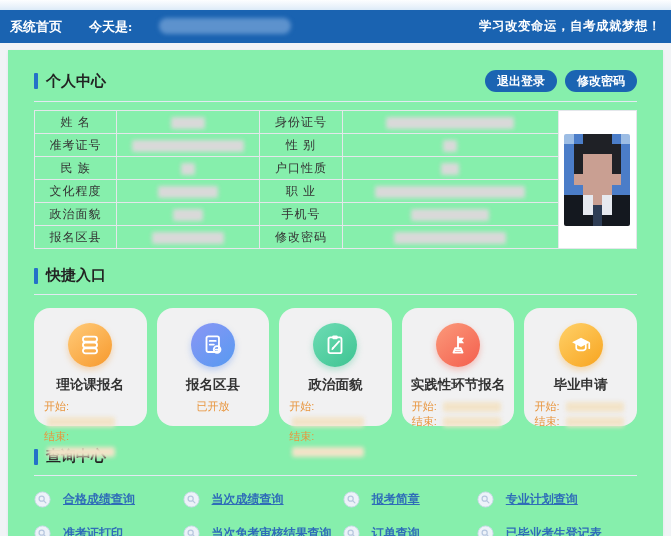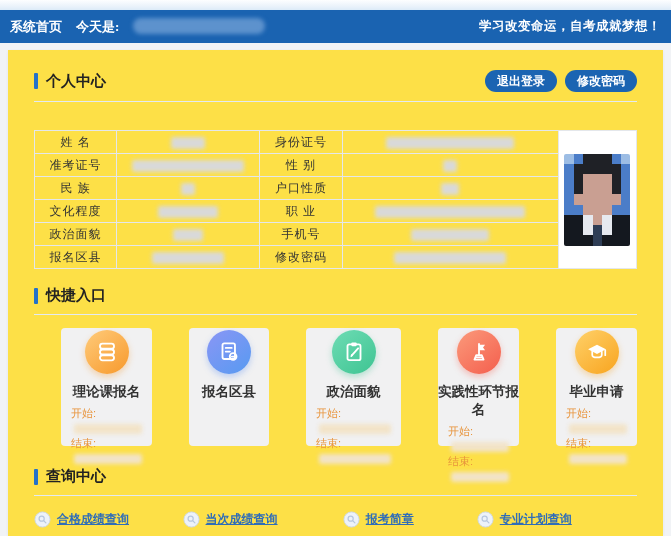--- a/index.html
+++ b/index.html
@@ -17,7 +17,7 @@
     display:flex;align-items:center;justify-content:space-between;
     padding:0 10px;box-sizing:border-box;
   }
-  .topbar-left{display:flex;align-items:flex-start;gap:14px;}
+  .topbar-left{display:flex;align-items:flex-start;gap:27px;}
   .home-link{font-size:13px;font-weight:bold;color:#fff;text-decoration:none;cursor:pointer;}
   .today-label{font-size:13px;font-weight:bold;color:#fff;font-family:Liberation Serif, serif;}
   .pill-redact{width:132px;height:16px;border-radius:8px;background:#5d92cd;filter:blur(2px);}

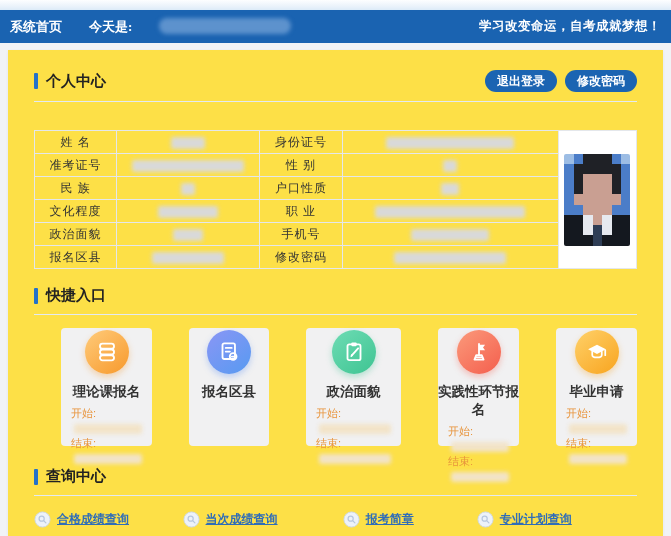--- a/index.html
+++ b/index.html
@@ -24,7 +24,7 @@
   .slogan{font-size:12.5px;font-weight:bold;color:#fff;letter-spacing:.5px;}
   
   .content{
-    margin:7px 8px 0;background:#fde047;height:486px;box-sizing:border-box;
+    margin:7px 8px 0;background:#86efac;height:486px;box-sizing:border-box;
     padding:0 26px;box-shadow:0 1px 3px rgba(30,60,100,.07);
   }
   .section-head{display:flex;align-items:center;justify-content:space-between;padding-top:20px;}

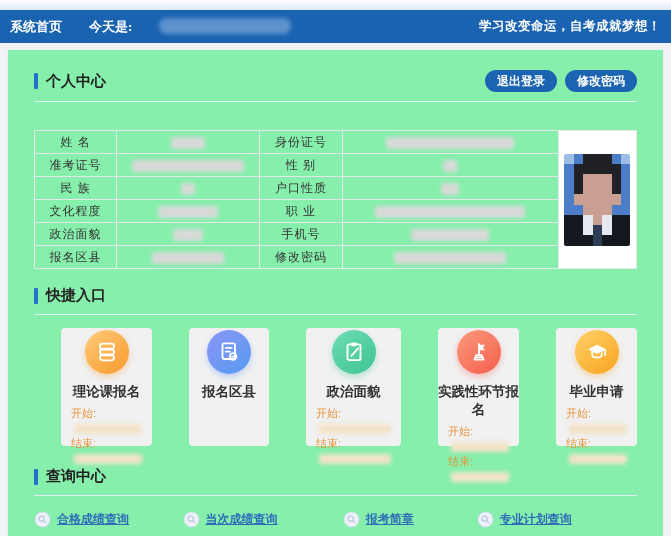--- a/index.html
+++ b/index.html
@@ -38,7 +38,7 @@
     font-family:inherit;line-height:14px;
   }
   
-  table.profile{width:100%;border-collapse:collapse;margin-top:28px;table-layout:fixed;}
+  table.profile{width:100%;border-collapse:collapse;margin-top:8px;table-layout:fixed;}
   table.profile td{border:1px solid #e4e7eb;height:22px;font-size:12px;text-align:center;padding:0;}
   td.lbl{color:#333;letter-spacing:1px;}
   td.c1{width:80px;} td.c2{width:140px;} td.c3{width:80px;} td.c4{width:212px;}

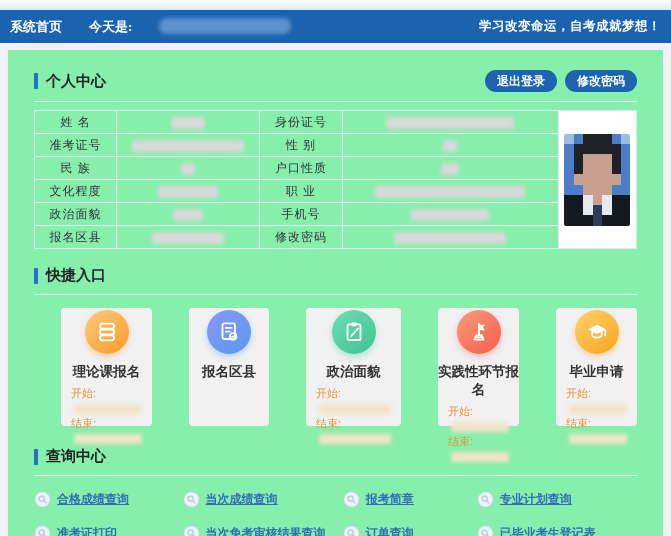--- a/index.html
+++ b/index.html
@@ -51,8 +51,8 @@
   
   .cards{display:flex;gap:10px;margin-top:13px;}
   .card{
-    flex:1;background:#f1f1f2;border-radius:4px;height:118px;
-    box-sizing:border-box;padding-top:2px;cursor:pointer;margin-left:27px;
+    flex:1;background:#f1f1f2;border-radius:16px;height:118px;
+    box-sizing:border-box;padding-top:15px;cursor:pointer;
   }
   .card-circle{width:44px;height:44px;border-radius:50%;margin:0 auto;
     display:flex;align-items:center;justify-content:center;}

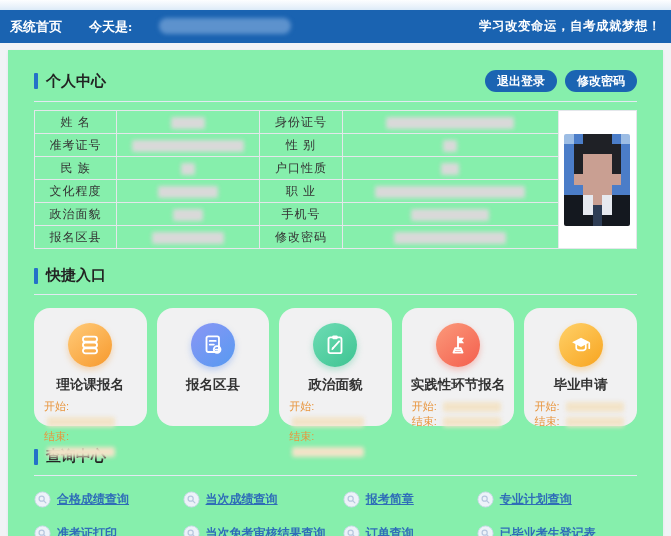--- a/index.html
+++ b/index.html
@@ -242,6 +242,7 @@
           </svg>
         </div>
         <div class="card-title">报名区县</div>
+        <div class="card-status open">已开放</div>
       </div>
       <div class="card">
         <div class="card-circle ic-green">

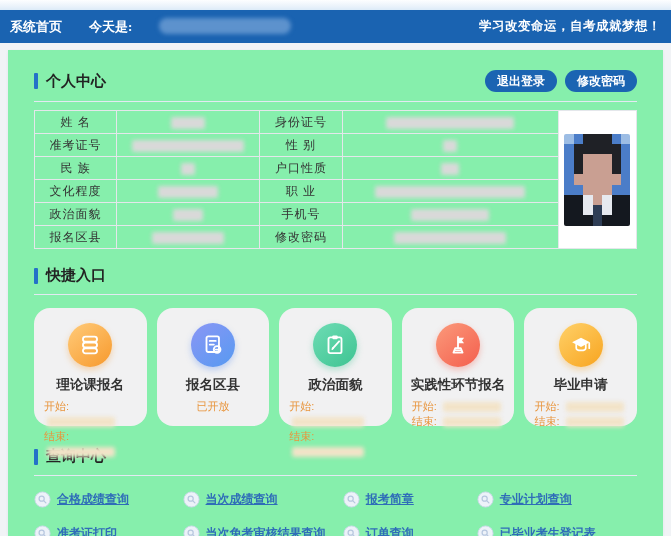--- a/index.html
+++ b/index.html
@@ -68,7 +68,7 @@
   .card-status .redact{height:10px;background:#f2e3c8;margin-left:3px;}
   
   .links{display:grid;grid-template-columns:1.02fr 1.1fr 0.92fr 1.1fr;row-gap:17px;margin-top:15px;}
-  .qlink{display:flex;align-items:flex-start;gap:6px;cursor:pointer;text-decoration:none;}
+  .qlink{display:flex;align-items:flex-start;gap:12px;cursor:pointer;text-decoration:none;}
   .qlink svg{width:17px;height:17px;flex:none;}
   .qlink span{font-size:12px;font-weight:bold;color:#2f6db8;text-decoration:underline;white-space:nowrap;}
 </style>

